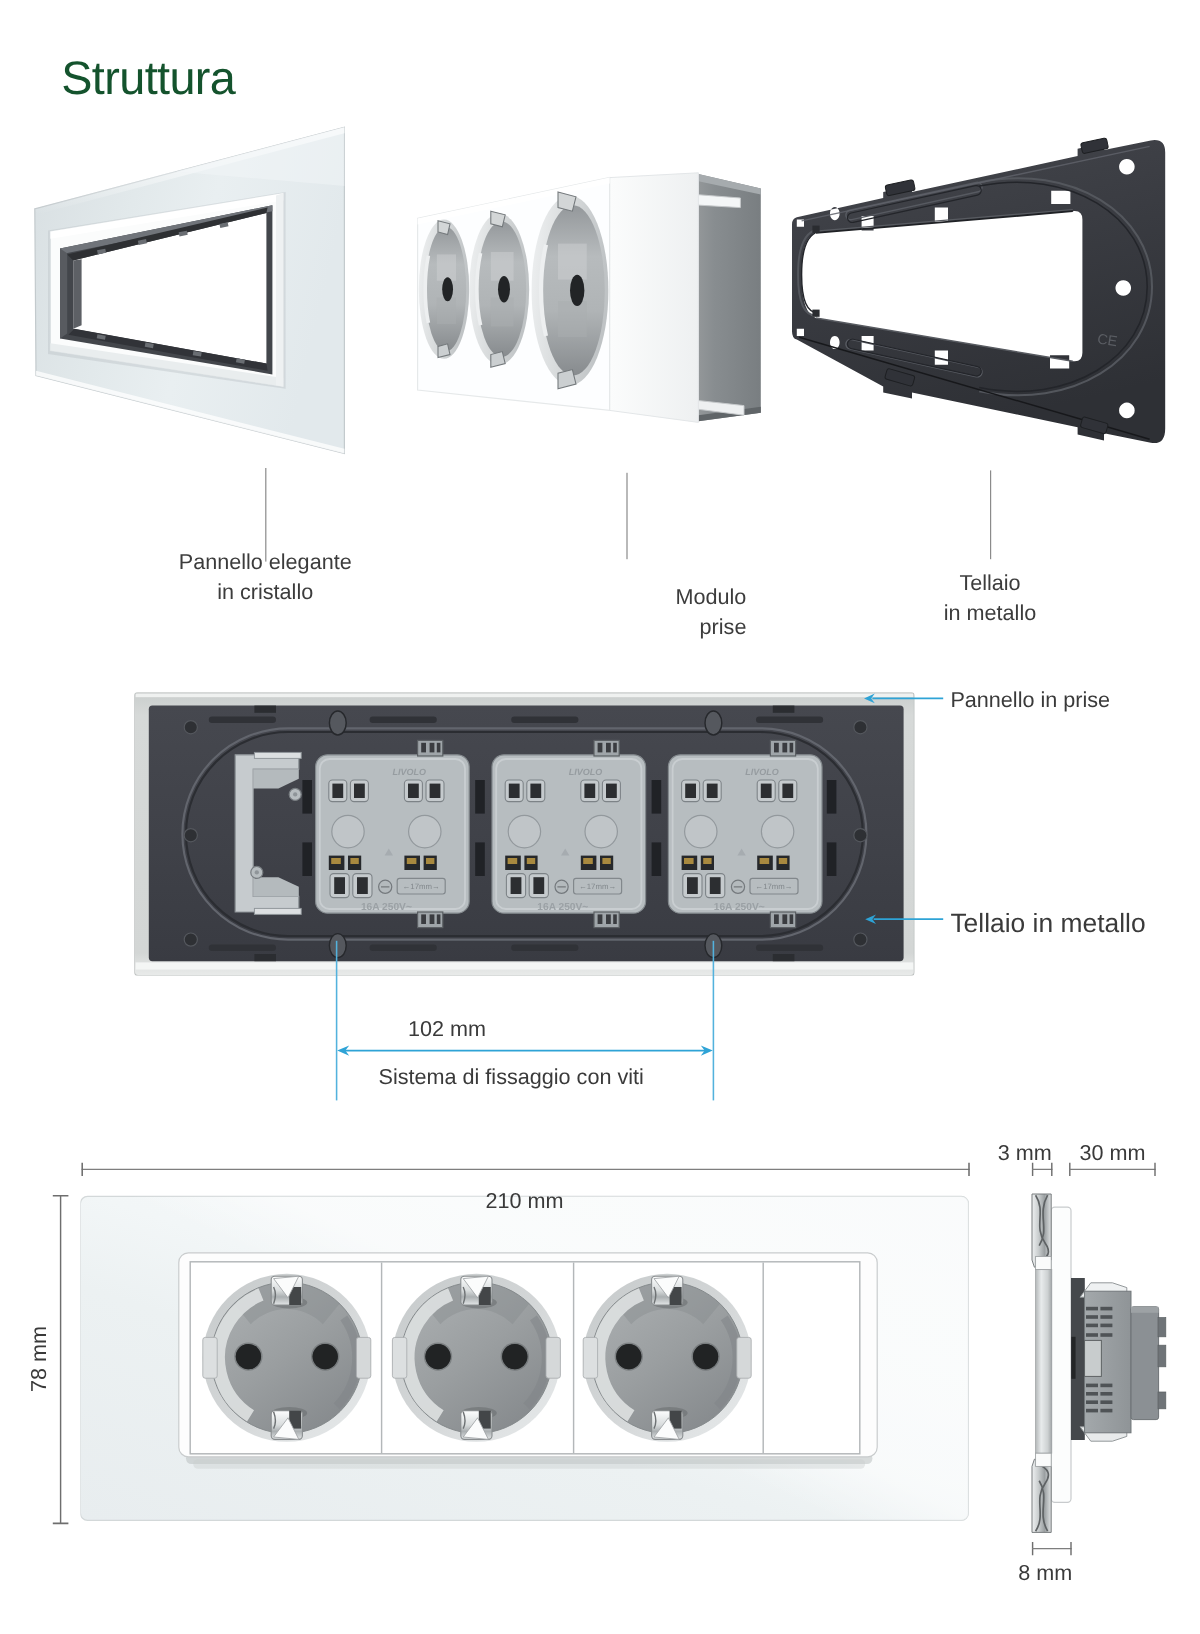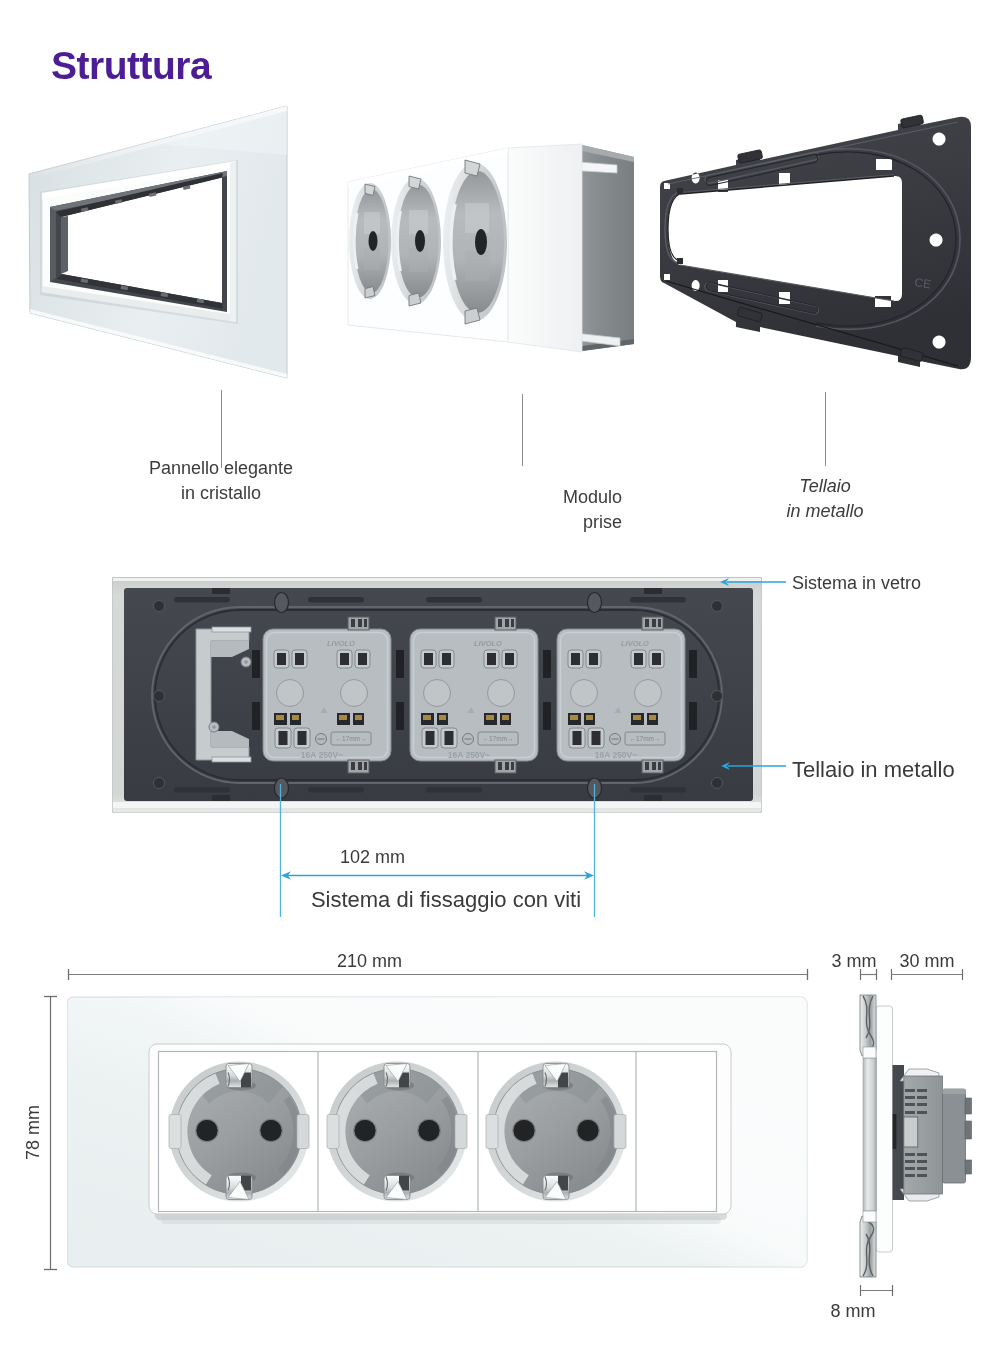--- a/index.html
+++ b/index.html
@@ -13,7 +13,7 @@
 </head>
 <body>
 
-<div class="abs" style="left:51px;top:44px;font-size:39px;font-weight:bold;color:#4c1d95;letter-spacing:-0.5px;">Struttura</div>
+<div class="abs" style="left:51px;top:44px;font-size:39px;font-weight:normal;color:#14532d;letter-spacing:-0.5px;">Struttura</div>
 
 <svg class="abs" style="left:25px;top:95px;" width="275" height="292" viewBox="0 0 275 292">
   <defs>

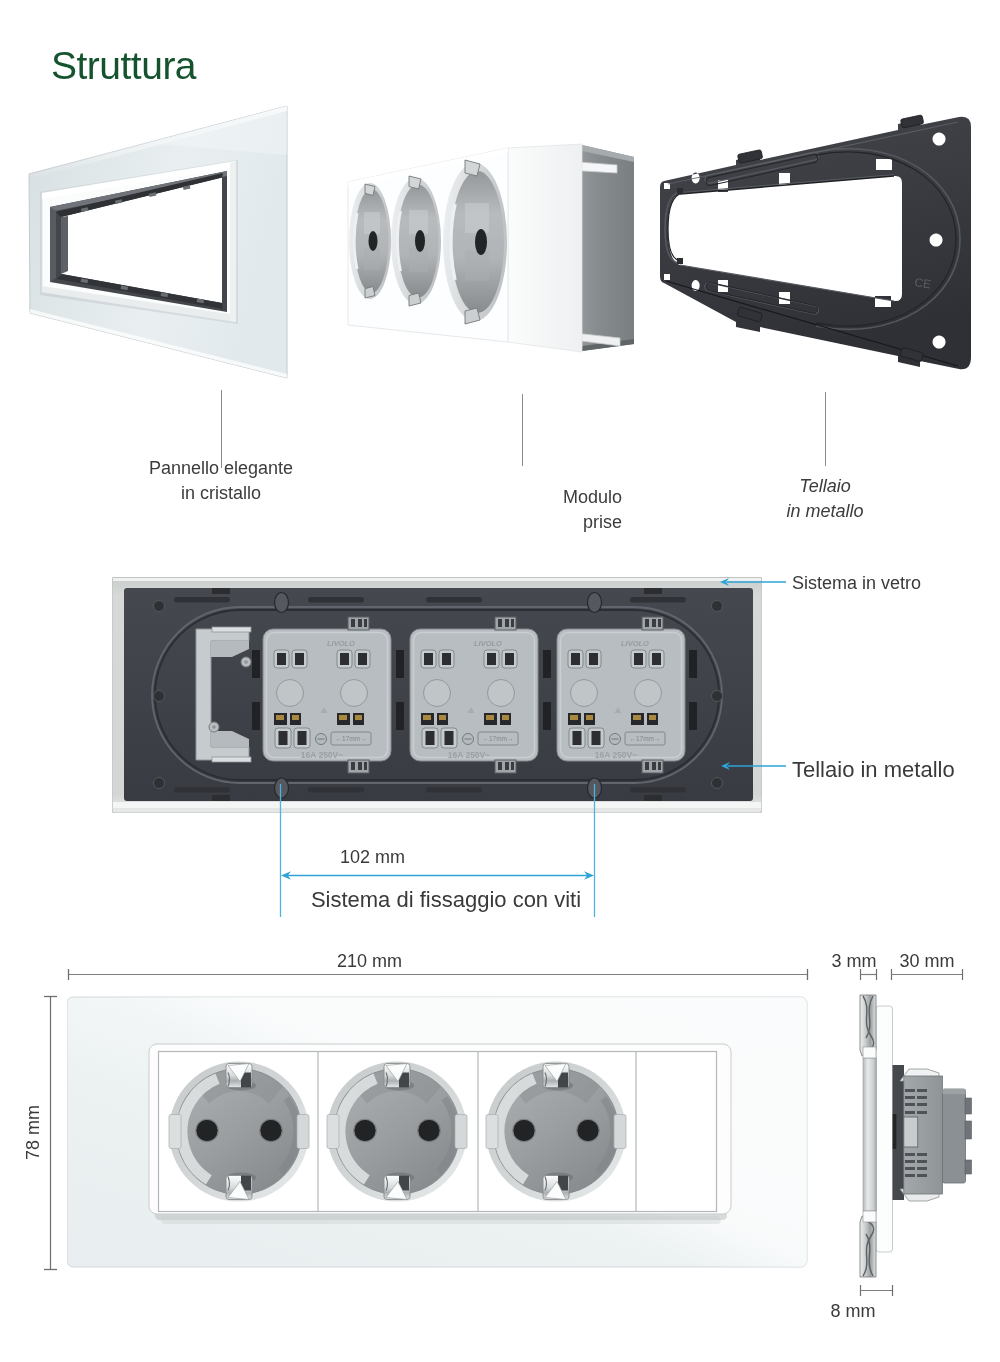--- a/index.html
+++ b/index.html
@@ -201,7 +201,7 @@
 
 <div class="abs lbl" style="left:121px;top:456px;width:200px;">Pannello elegante<br>in cristallo</div>
 <div class="abs lbl" style="left:422px;top:485px;width:200px;text-align:right;">Modulo<br>prise</div>
-<div class="abs lbl" style="left:725px;top:474px;width:200px;font-style:italic;">Tellaio<br>in metallo</div>
+<div class="abs lbl" style="left:725px;top:474px;width:200px;">Tellaio<br>in metallo</div>
 
 <svg class="abs" style="left:112px;top:577px;" width="650" height="236" viewBox="0 0 650 236">
   <defs>

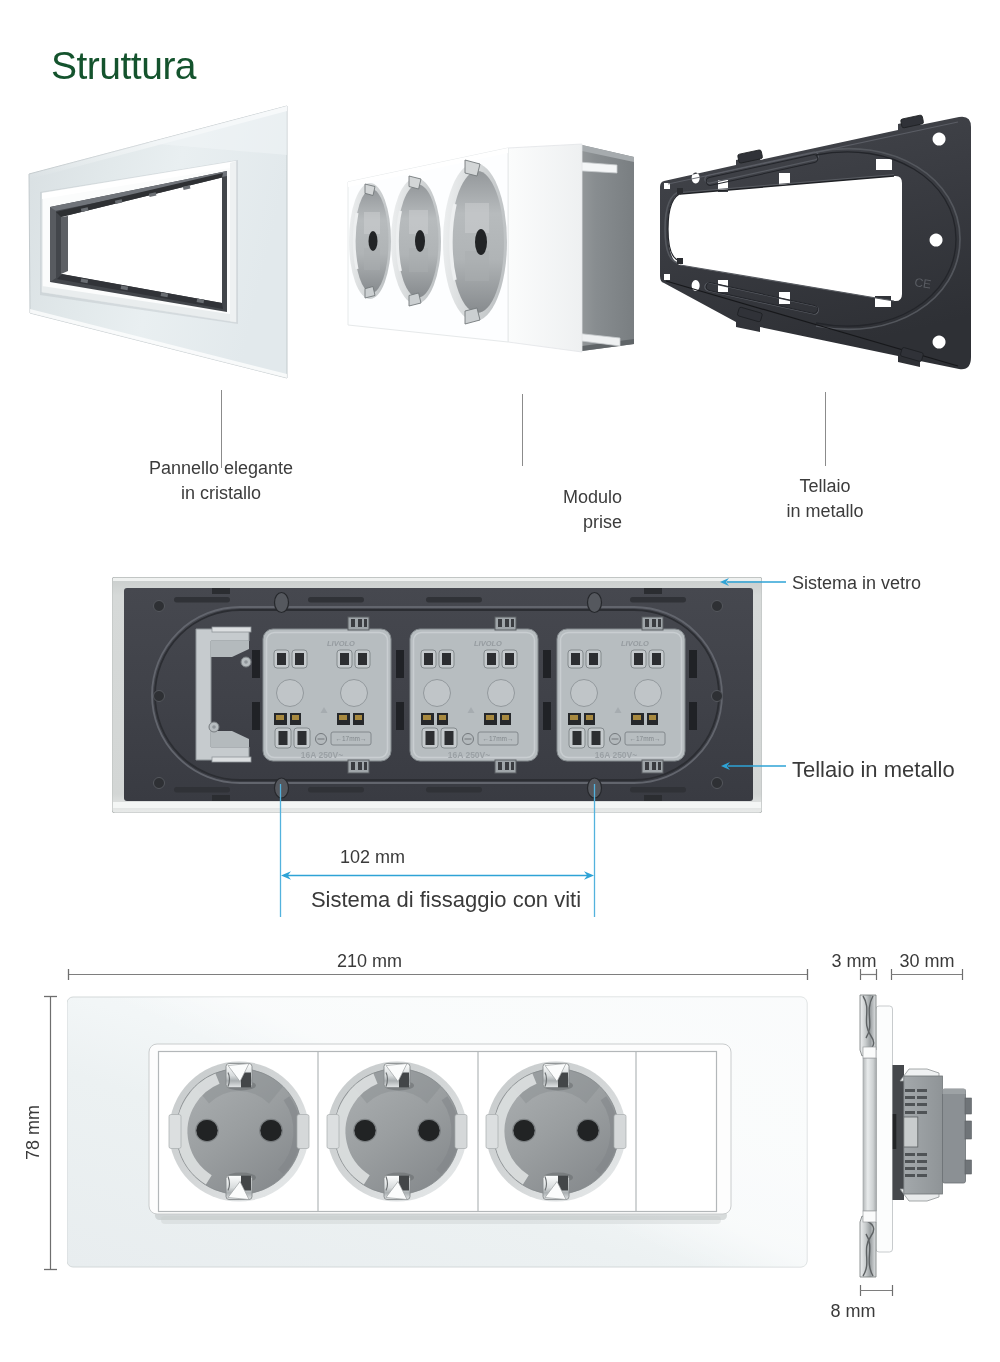--- a/index.html
+++ b/index.html
@@ -351,7 +351,7 @@
   <line x1="16" y1="196" x2="74" y2="196" stroke="#2ea3d6" stroke-width="1.4"></line>
   <path d="M9,196 l9,-4 -3,4 3,4 z" fill="#2ea3d6"></path>
 </svg>
-<div class="abs dimtxt" style="left:792px;top:573px;font-size:18px;">Sistema in vetro</div>
+<div class="abs dimtxt" style="left:792px;top:573px;font-size:18px;">Pannello in prise</div>
 <div class="abs dimtxt" style="left:792px;top:757px;font-size:22px;">Tellaio in metallo</div>
 
 <svg class="abs" style="left:270px;top:780px;" width="340" height="140">

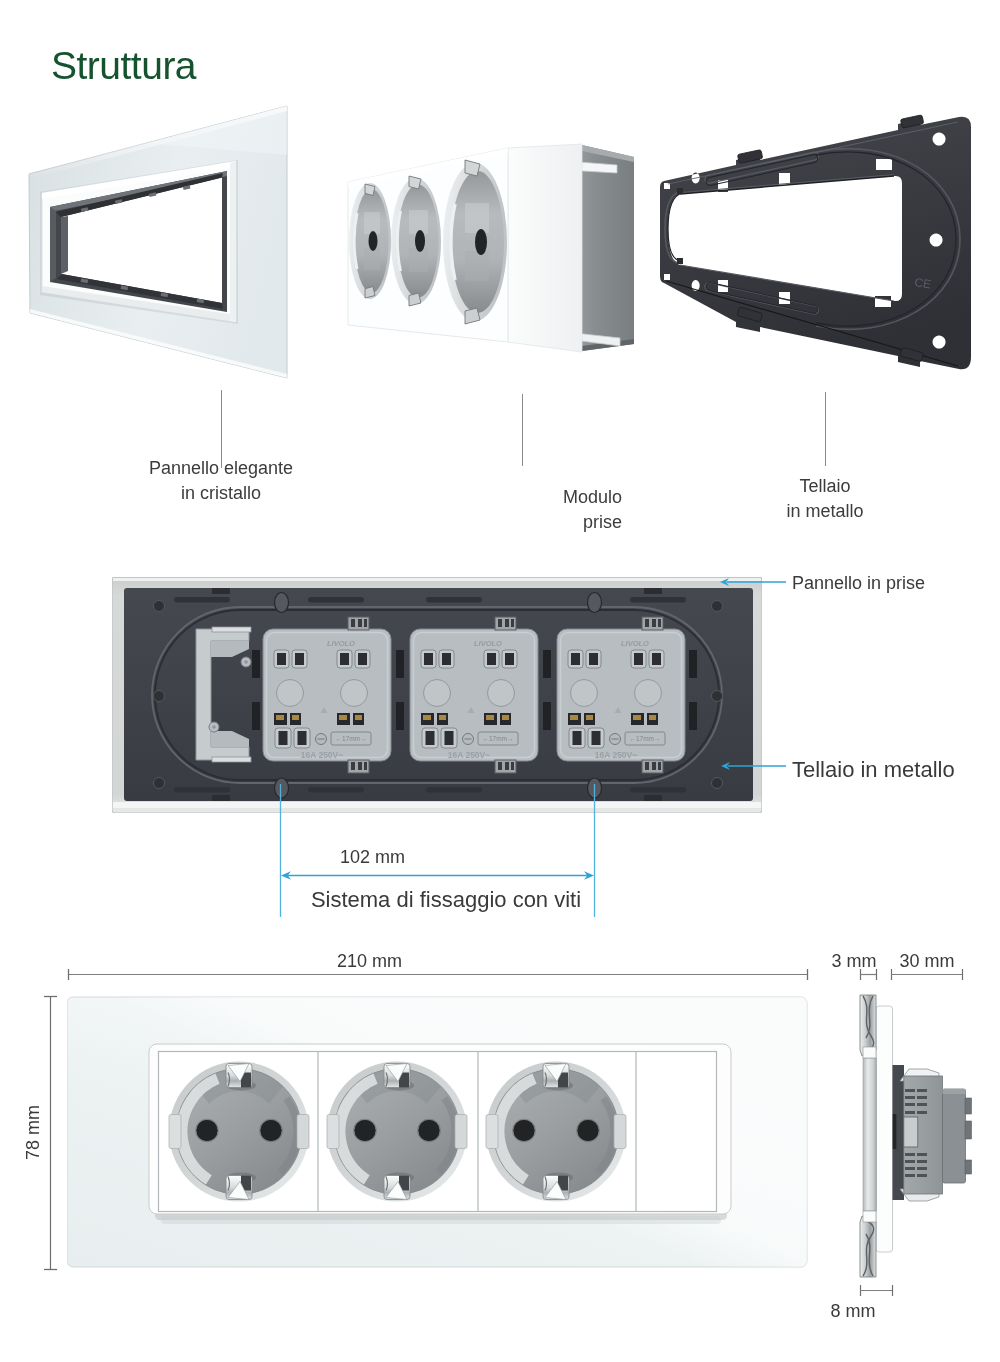--- a/index.html
+++ b/index.html
@@ -362,7 +362,7 @@
   <path d="M324,95.5 l-10,-4.2 3.2,4.2 -3.2,4.2 z" fill="#2ea3d6"></path>
 </svg>
 <div class="abs dimtxt" style="left:340px;top:847px;width:200px;text-align:left;">102 mm</div>
-<div class="abs dimtxt" style="left:296px;top:887px;width:300px;text-align:center;font-size:22px;">Sistema di fissaggio con viti</div>
+<div class="abs dimtxt" style="left:276px;top:887px;width:300px;text-align:center;font-size:18px;">Sistema di fissaggio con viti</div>
 
 <svg class="abs" style="left:67px;top:995px;" width="742" height="274" viewBox="0 0 742 274">
   <defs>

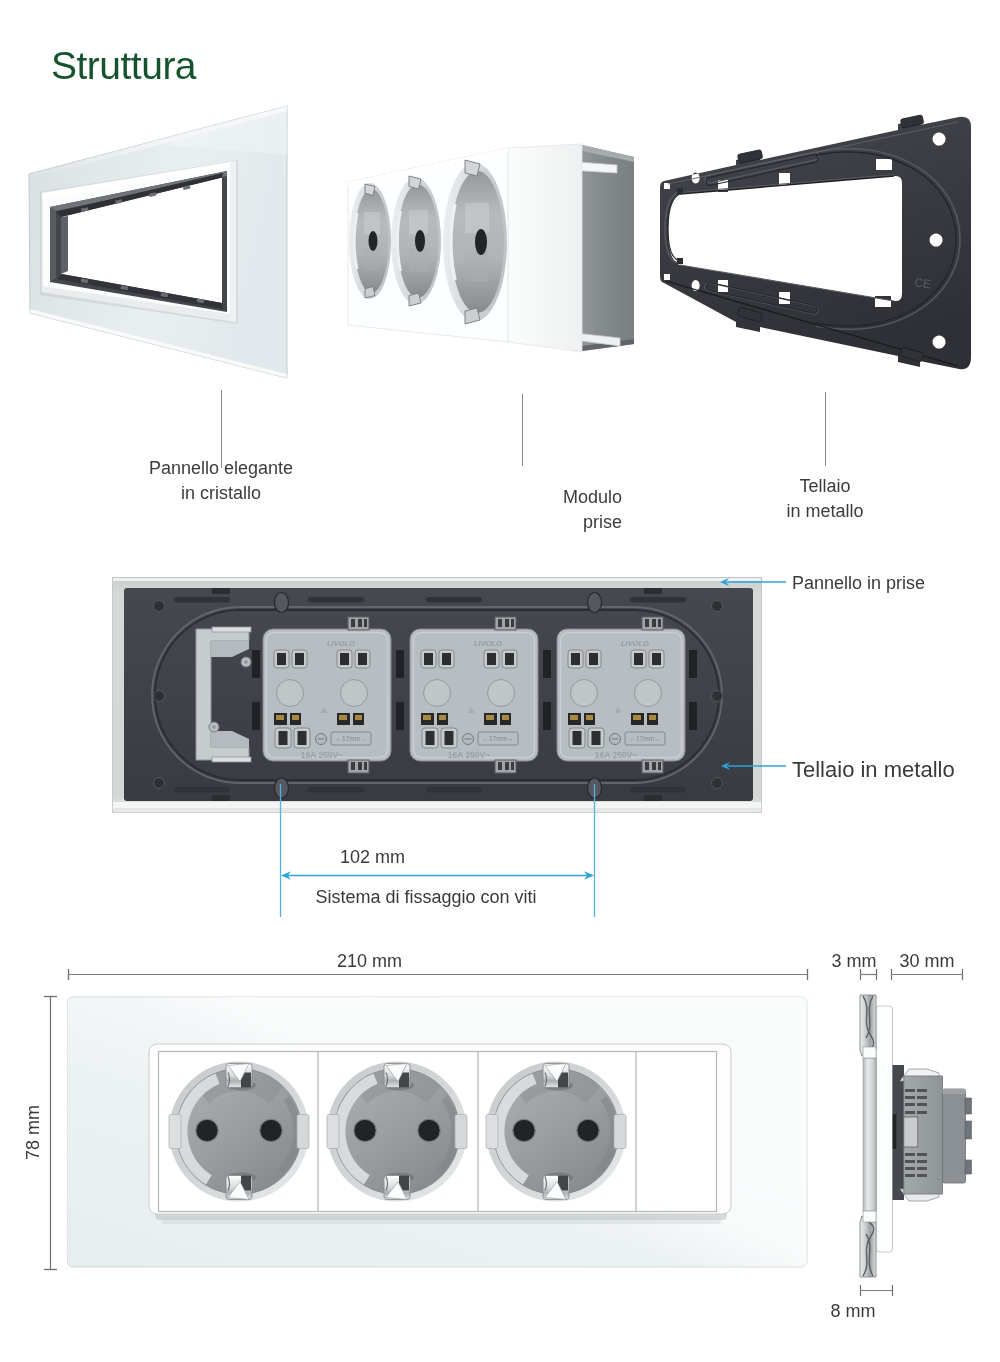--- a/index.html
+++ b/index.html
@@ -521,7 +521,7 @@
   </g>
 </svg>
 
-<div class="abs dimtxt" style="left:337px;top:951px;width:200px;">210 mm</div>
+<div class="abs dimtxt" style="left:337px;top:991px;width:200px;text-align:center;">210 mm</div>
 <svg class="abs" style="left:60px;top:966px;" width="760" height="16">
   <line x1="8" y1="8.5" x2="748" y2="8.5" stroke="#7e7e7e" stroke-width="1.2"></line>
   <line x1="8.5" y1="3" x2="8.5" y2="14" stroke="#6e6e6e" stroke-width="1.3"></line>

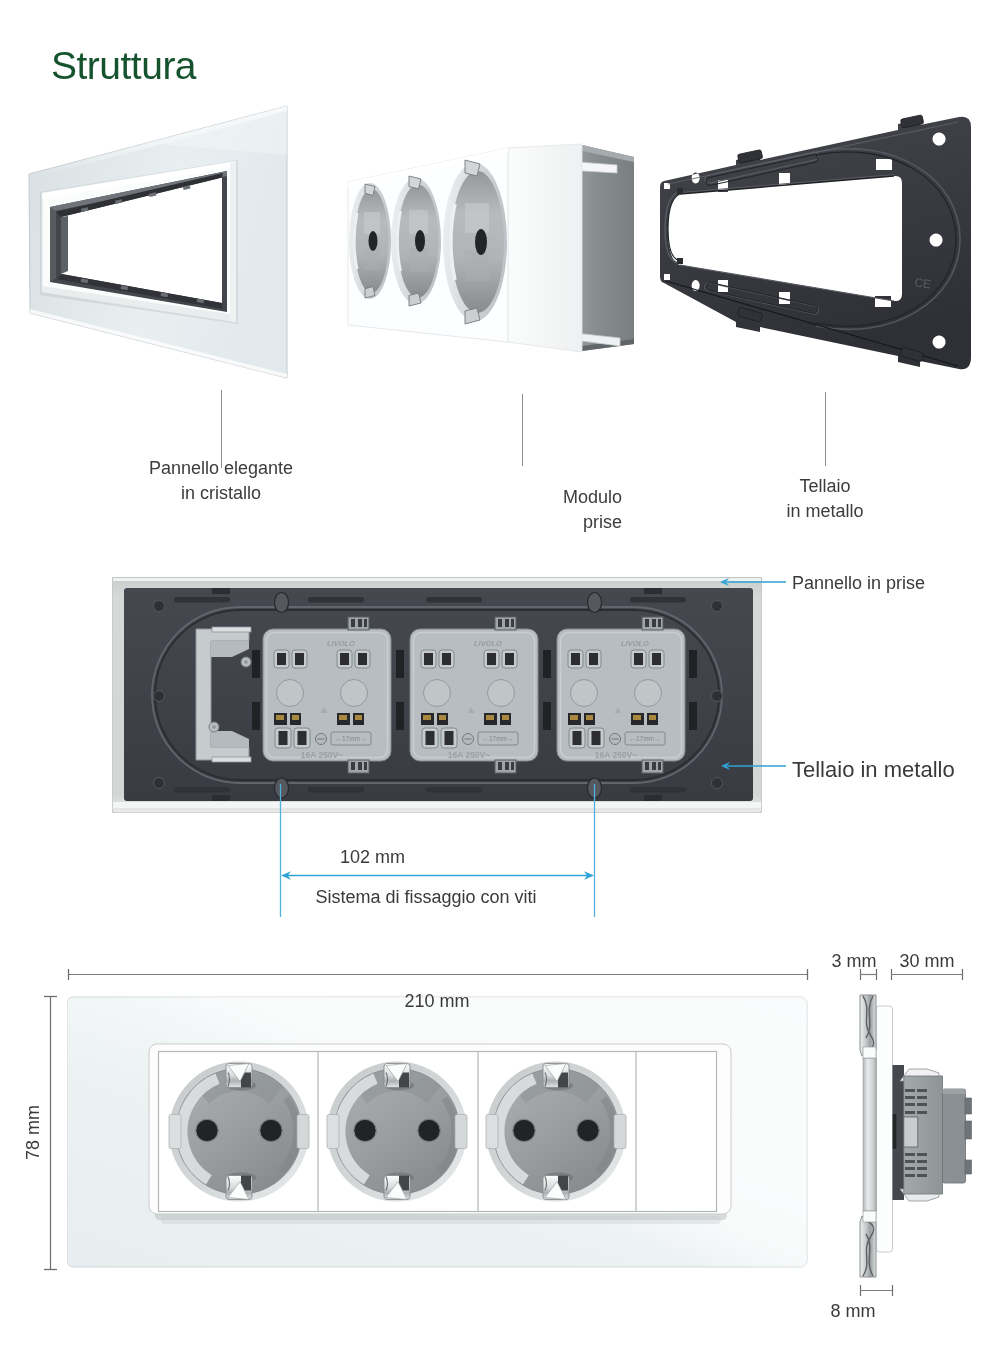--- a/index.html
+++ b/index.html
@@ -537,7 +537,7 @@
 
 <div class="abs dimtxt" style="left:754px;top:951px;width:200px;text-align:center;">3 mm</div>
 <div class="abs dimtxt" style="left:827px;top:951px;width:200px;text-align:center;">30 mm</div>
-<div class="abs dimtxt" style="left:753px;top:1301px;width:200px;text-align:center;">8 mm</div>
+<div class="abs dimtxt" style="left:771px;top:1301px;width:200px;text-align:center;">8 mm</div>
 <svg class="abs" style="left:855px;top:966px;" width="120" height="16">
   <line x1="5.5" y1="3" x2="5.5" y2="14" stroke="#6e6e6e" stroke-width="1.2"></line>
   <line x1="5" y1="8.5" x2="22" y2="8.5" stroke="#7e7e7e" stroke-width="1.2"></line>

